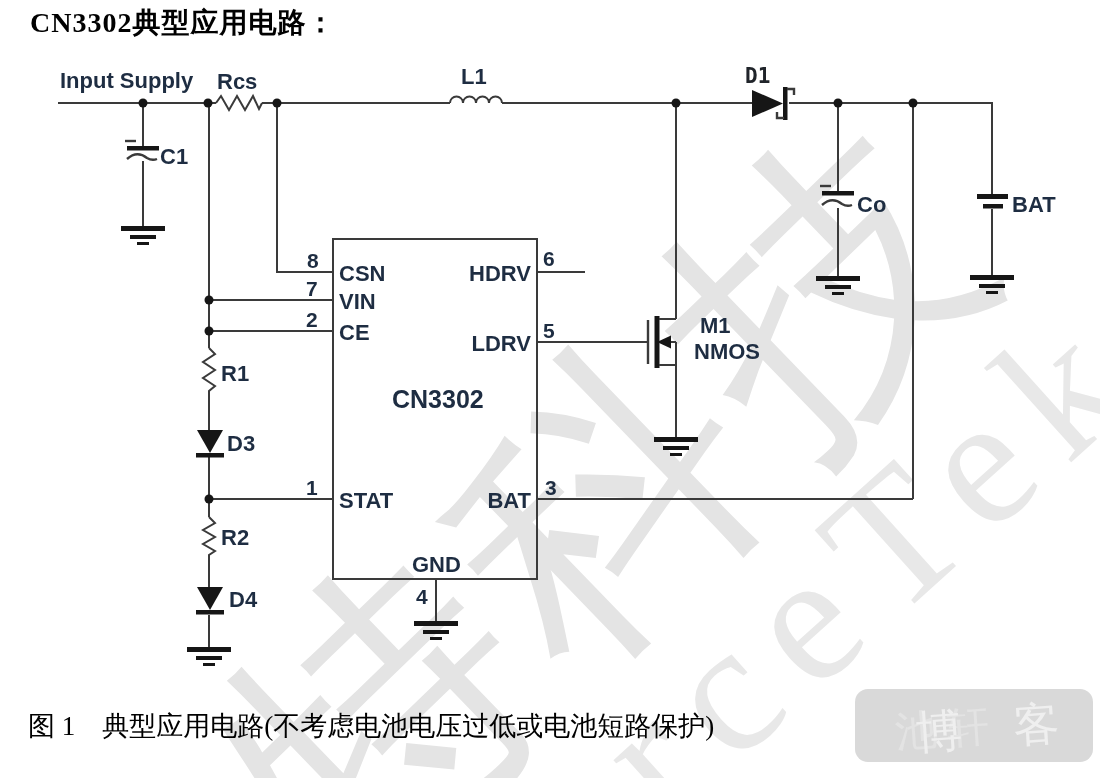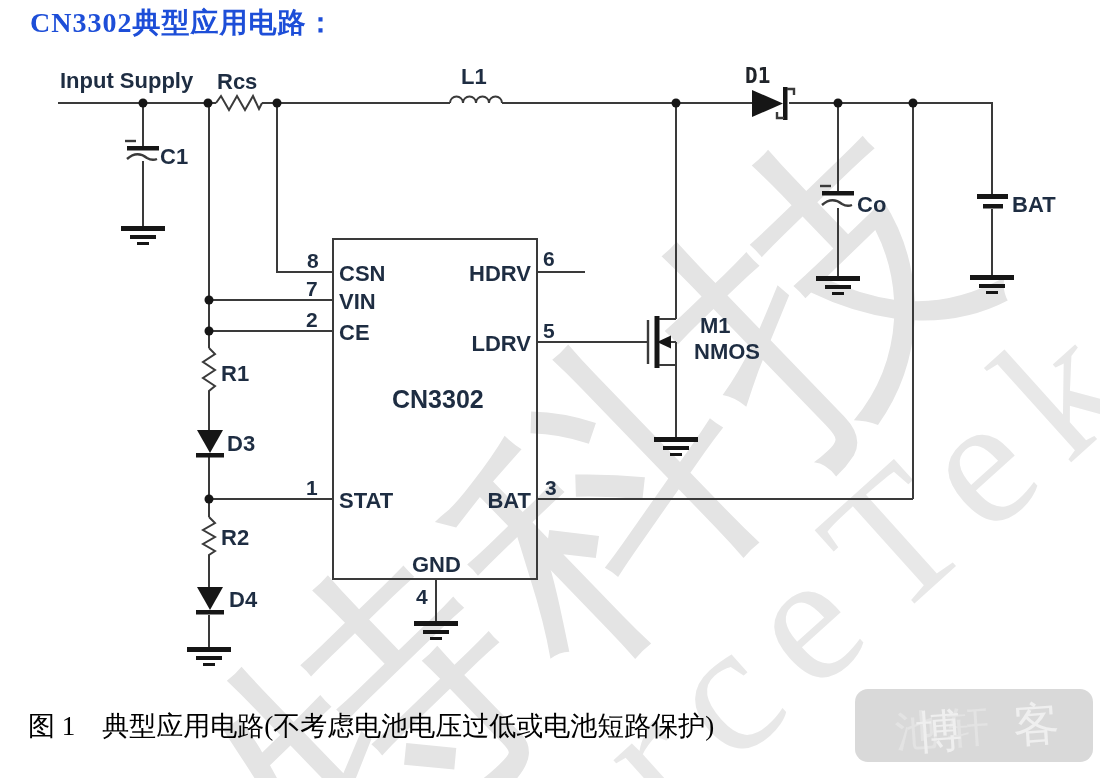--- a/index.html
+++ b/index.html
@@ -6,7 +6,7 @@
   .page{position:relative;width:1100px;height:778px;background:#fff;overflow:hidden;
         font-family:"Liberation Sans",sans-serif;}
   .doc-title{position:absolute;left:30px;top:4px;font:bold 28px "Liberation Serif",serif;
-             color:#1d4ed8;letter-spacing:1px;z-index:5;}
+             color:#000000;letter-spacing:1px;z-index:5;}
   .caption{position:absolute;left:0;top:708px;width:100%;padding-left:28px;box-sizing:border-box;
            font:27px "Liberation Serif",serif;color:#000;z-index:4;}
   .wm{position:absolute;z-index:0;text-align:center;white-space:nowrap;pointer-events:none;}

